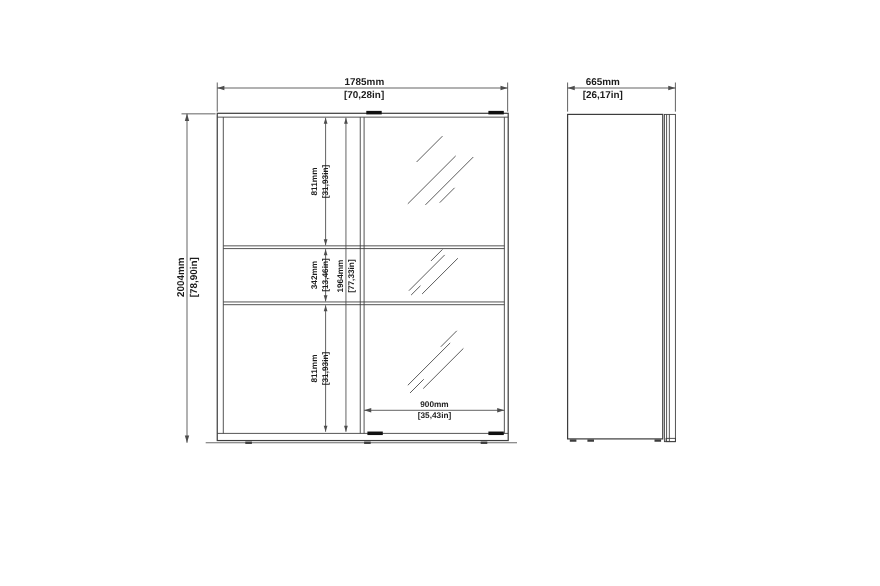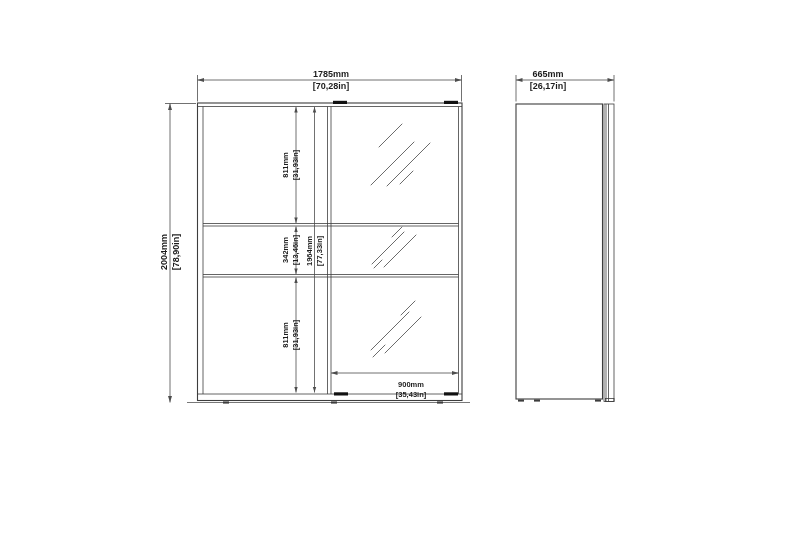--- a/index.html
+++ b/index.html
@@ -156,7 +156,7 @@
     </g>
   </svg>
 
-  <div class="lbl big h" style="left:331px;top:80px;">
+  <div class="lbl big h" style="left:331px;top:80px;align-items:flex-end;">
     <span>1785mm</span>
     <span>[70,28in]</span>
   </div>

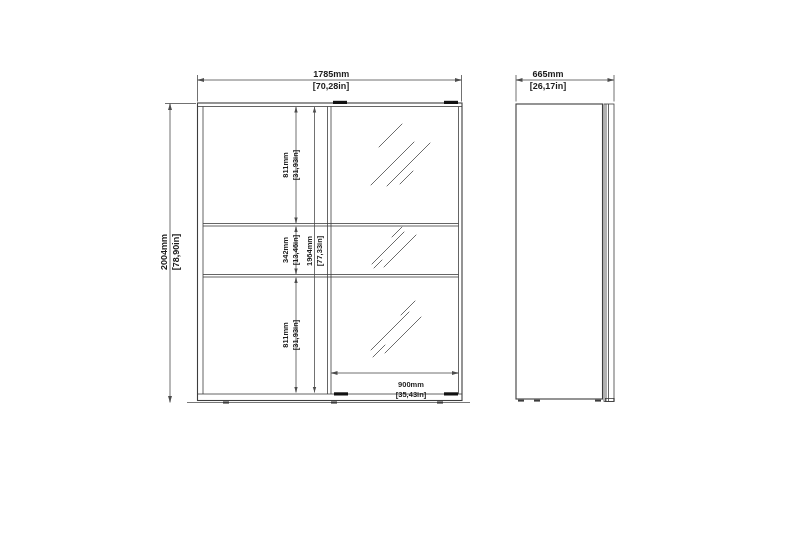--- a/index.html
+++ b/index.html
@@ -191,7 +191,7 @@
     <span>[77,33in]</span>
   </div>
 
-  <div class="lbl small h" style="left:395px;top:390px;margin-left:16px;">
+  <div class="lbl small h" style="left:395px;top:373px;">
     <span>900mm</span>
     <span>[35,43in]</span>
   </div>

